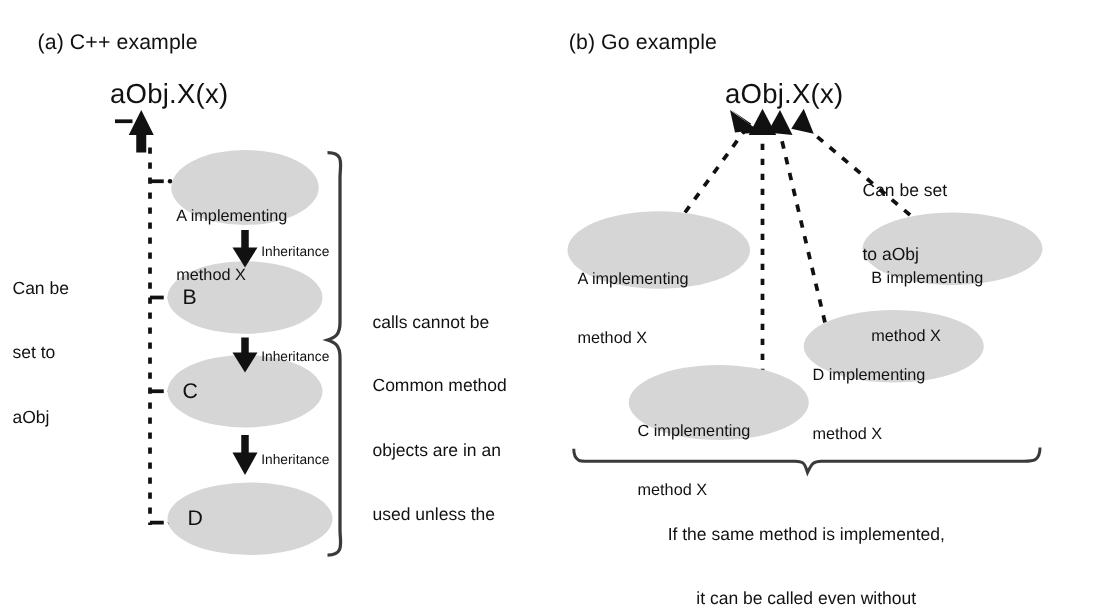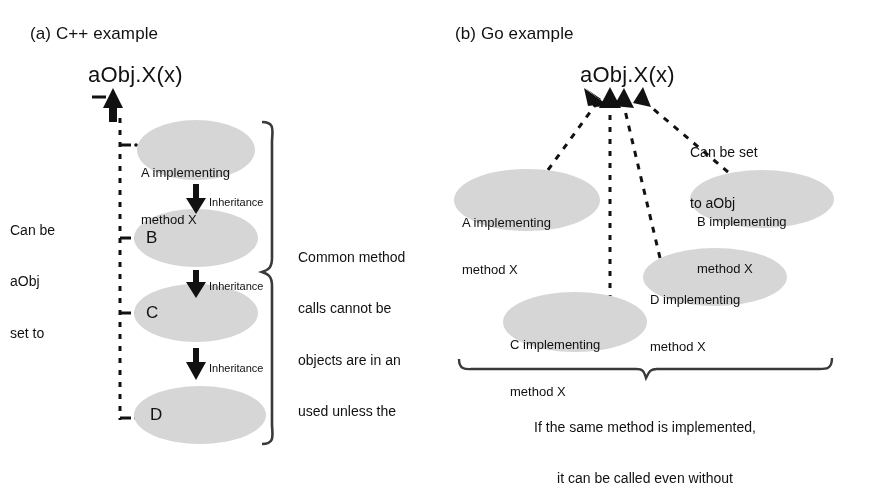--- a/index.html
+++ b/index.html
@@ -136,8 +136,8 @@
   <div class="txt small-label" style="left:209px;top:362px;">Inheritance</div>
 
   <div class="txt body-text" style="left:298px;top:215px;width:150px;">
+    <div>calls cannot be</div>
     <div>Common method</div>
-    <div>calls cannot be</div>
     <div>objects are in an</div>
     <div>used unless the</div>
     

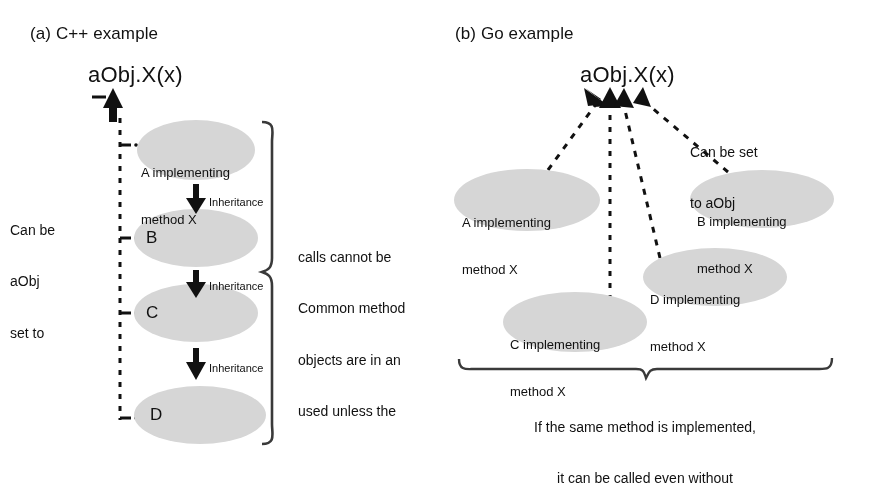--- a/index.html
+++ b/index.html
@@ -119,8 +119,8 @@
 
   <div class="txt body-text right" style="left:10px;top:188px;width:105px;">
     <div>Can be</div>
+    <div>set to</div>
     <div>aObj</div>
-    <div>set to</div>
   </div>
 
   <div class="txt ellipse-label" style="left:141px;top:133px;width:110px;">

